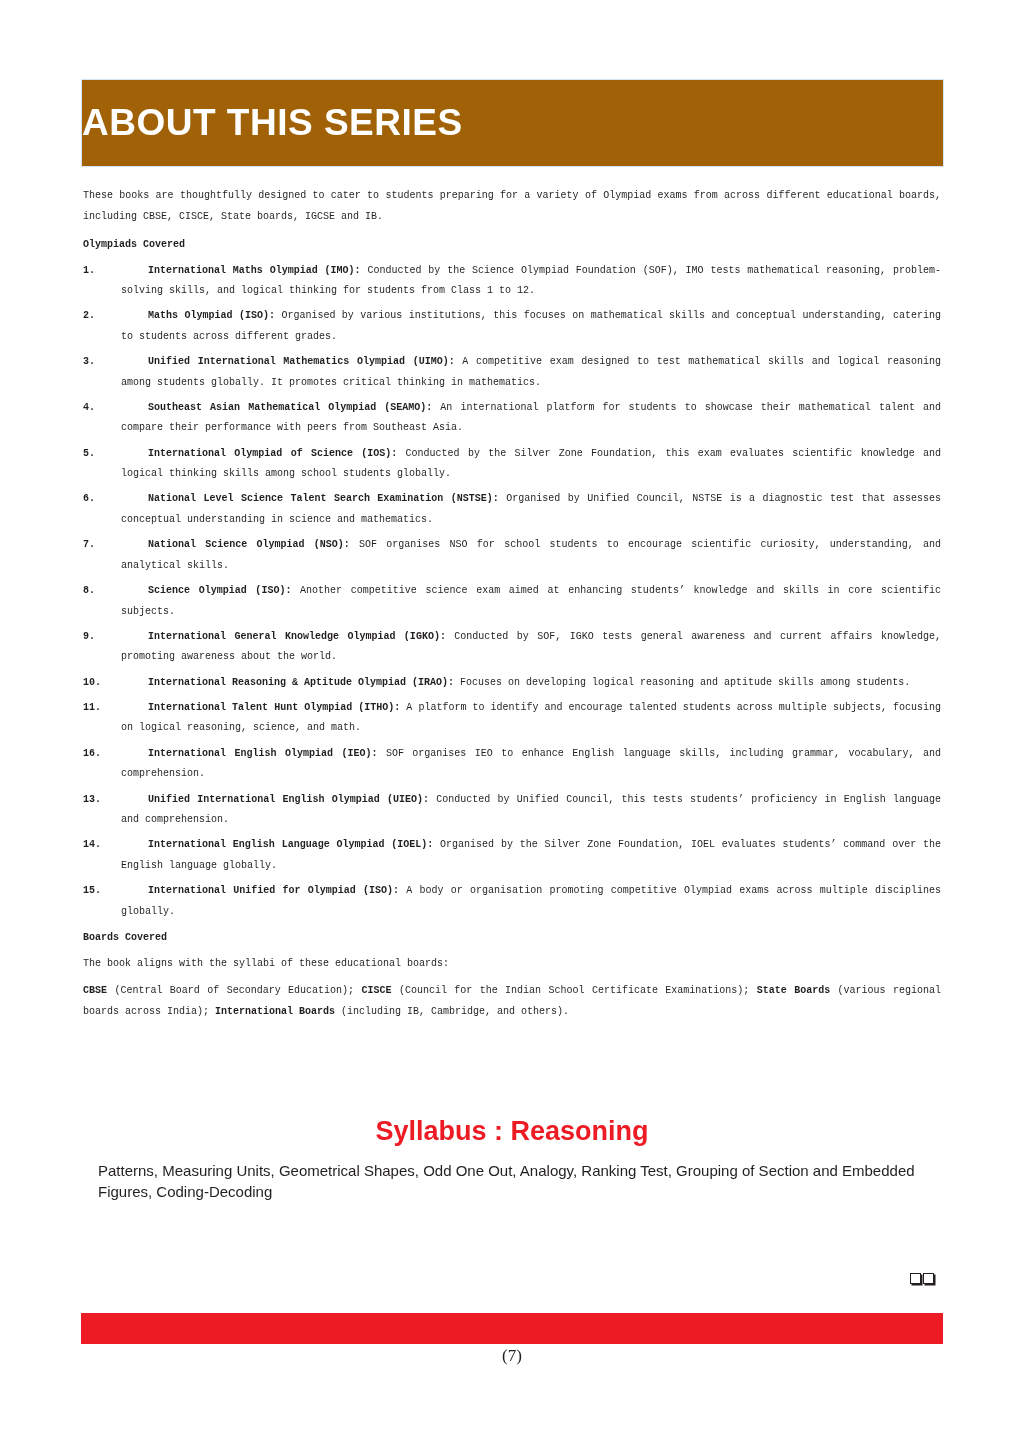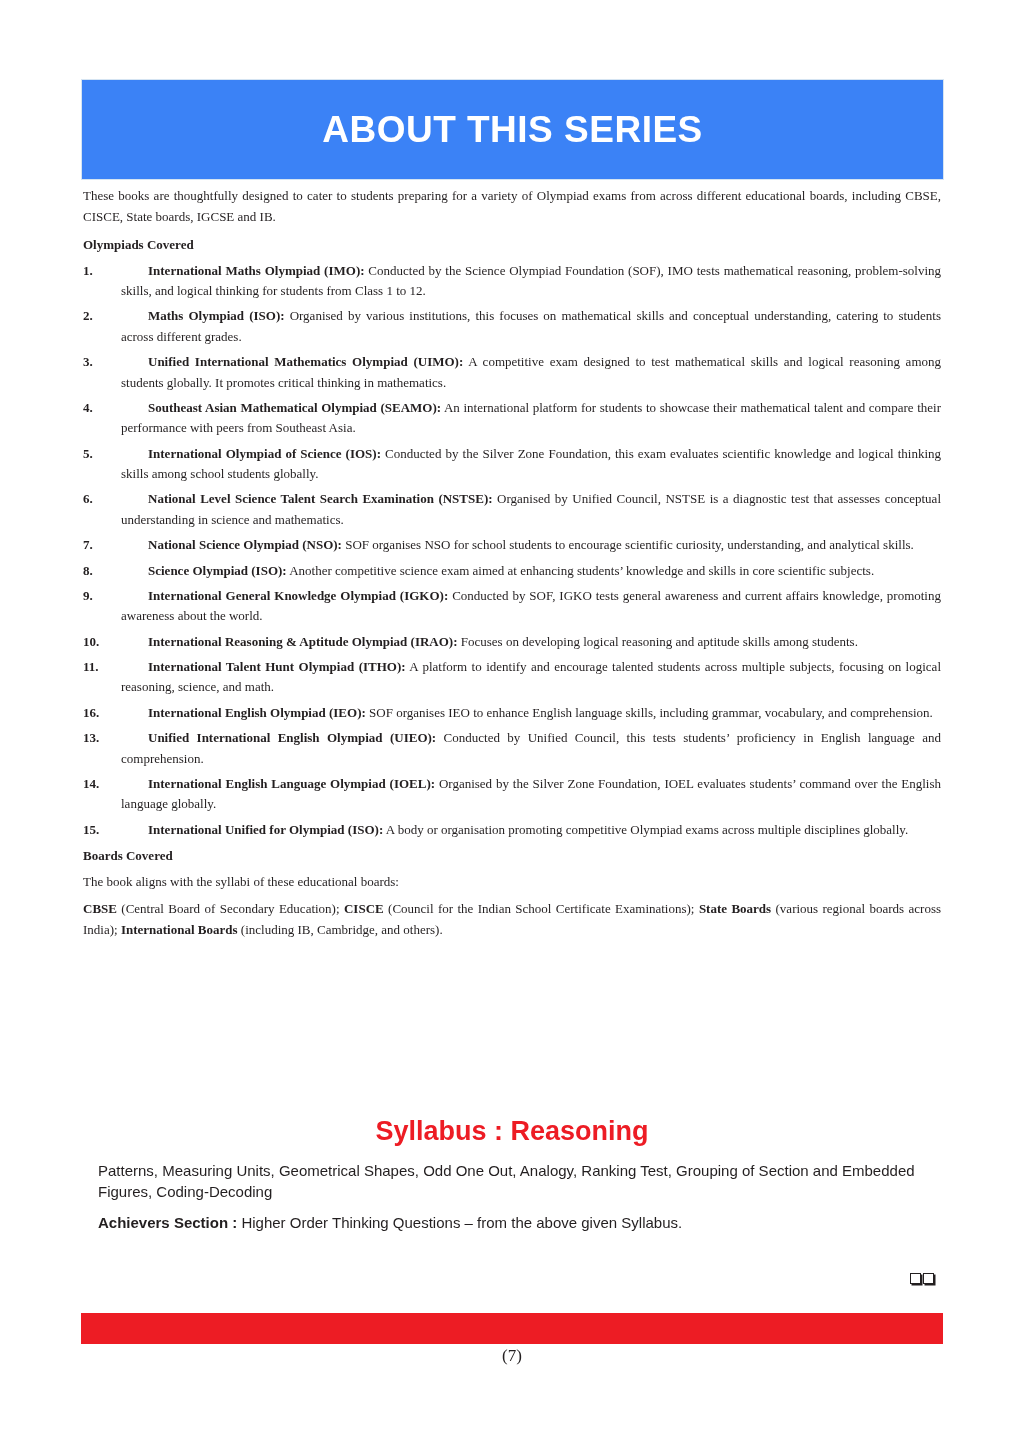--- a/index.html
+++ b/index.html
@@ -8,9 +8,9 @@
       font-family: "Liberation Sans", sans-serif; color: #231f20;
     }
     .banner {
-      position: absolute; left: 81px; top: 79px; width: 863px; height: 101px;
-      background: #3b82f6; border: 1px solid #d5e4f2; box-sizing: border-box;
-      display: flex; align-items: center; justify-content: center;
+      position: absolute; left: 81px; top: 79px; width: 863px; height: 88px;
+      background: #a16207; border: 1px solid #d5e4f2; box-sizing: border-box;
+      display: flex; align-items: center; 
     }
     .banner h1 {
       margin: 0; color: #ffffff; font-family: "Liberation Sans", sans-serif;

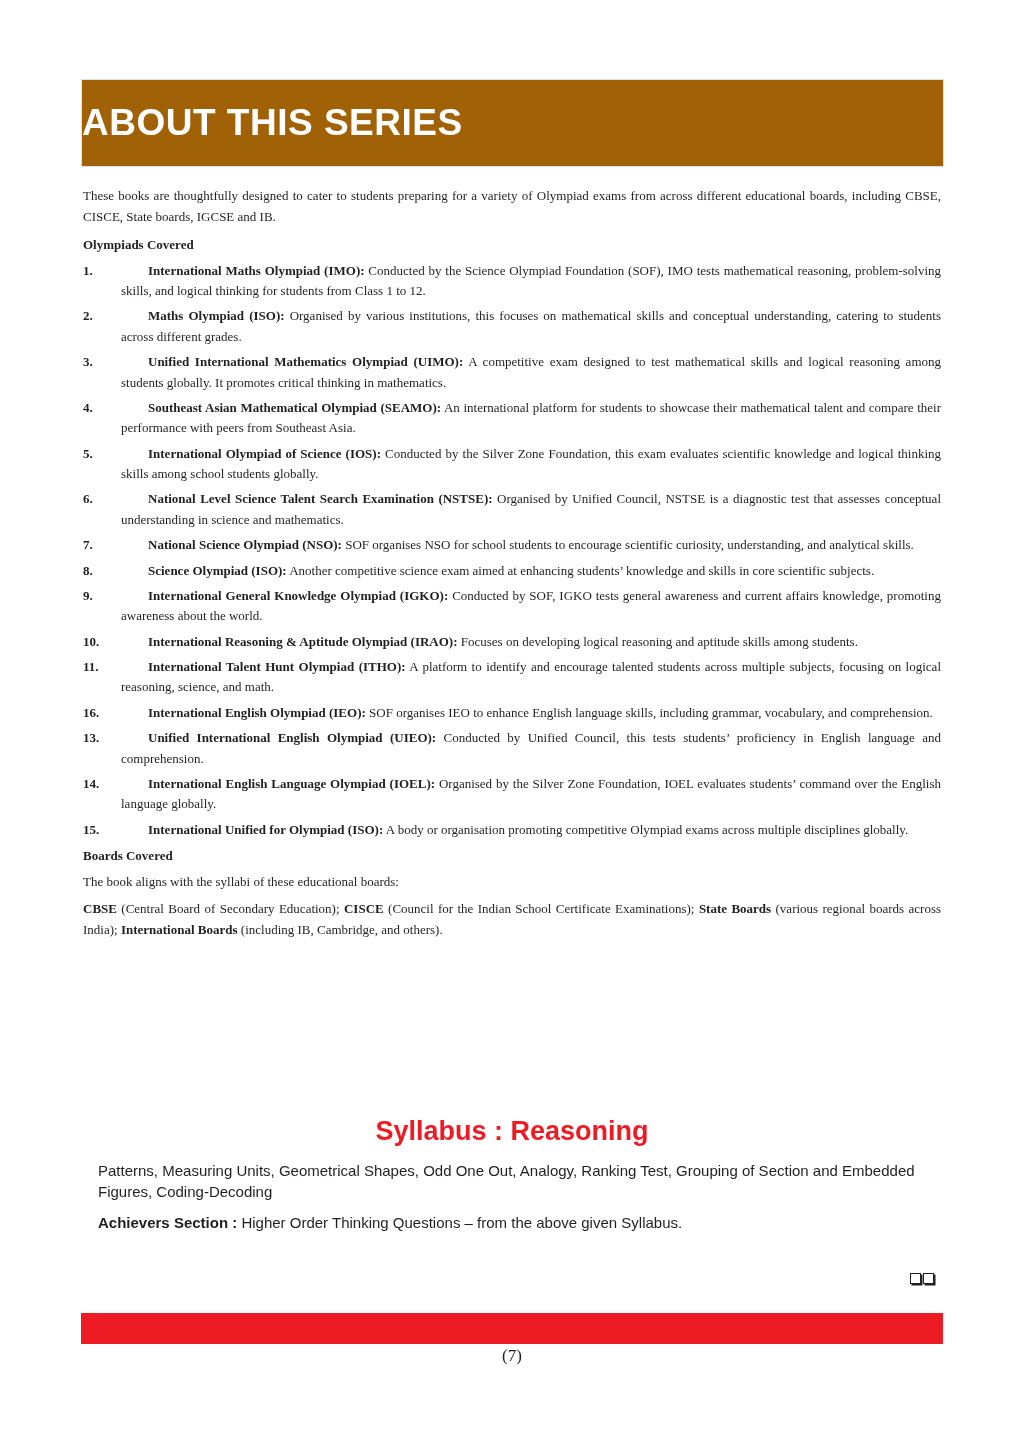--- a/index.html
+++ b/index.html
@@ -18,7 +18,7 @@
     }
     .content {
       position: absolute; left: 83px; top: 186px; width: 858px;
-      font-family: Liberation Serif, serif; font-size: 13px; line-height: 20.5px;
+      font-family: Liberation Mono, monospace; font-size: 10px; line-height: 20.5px;
     }
     .intro { margin: 0 0 8px 0; text-align: justify; }
     .section-head { font-weight: bold; margin: 0 0 5px 0; }

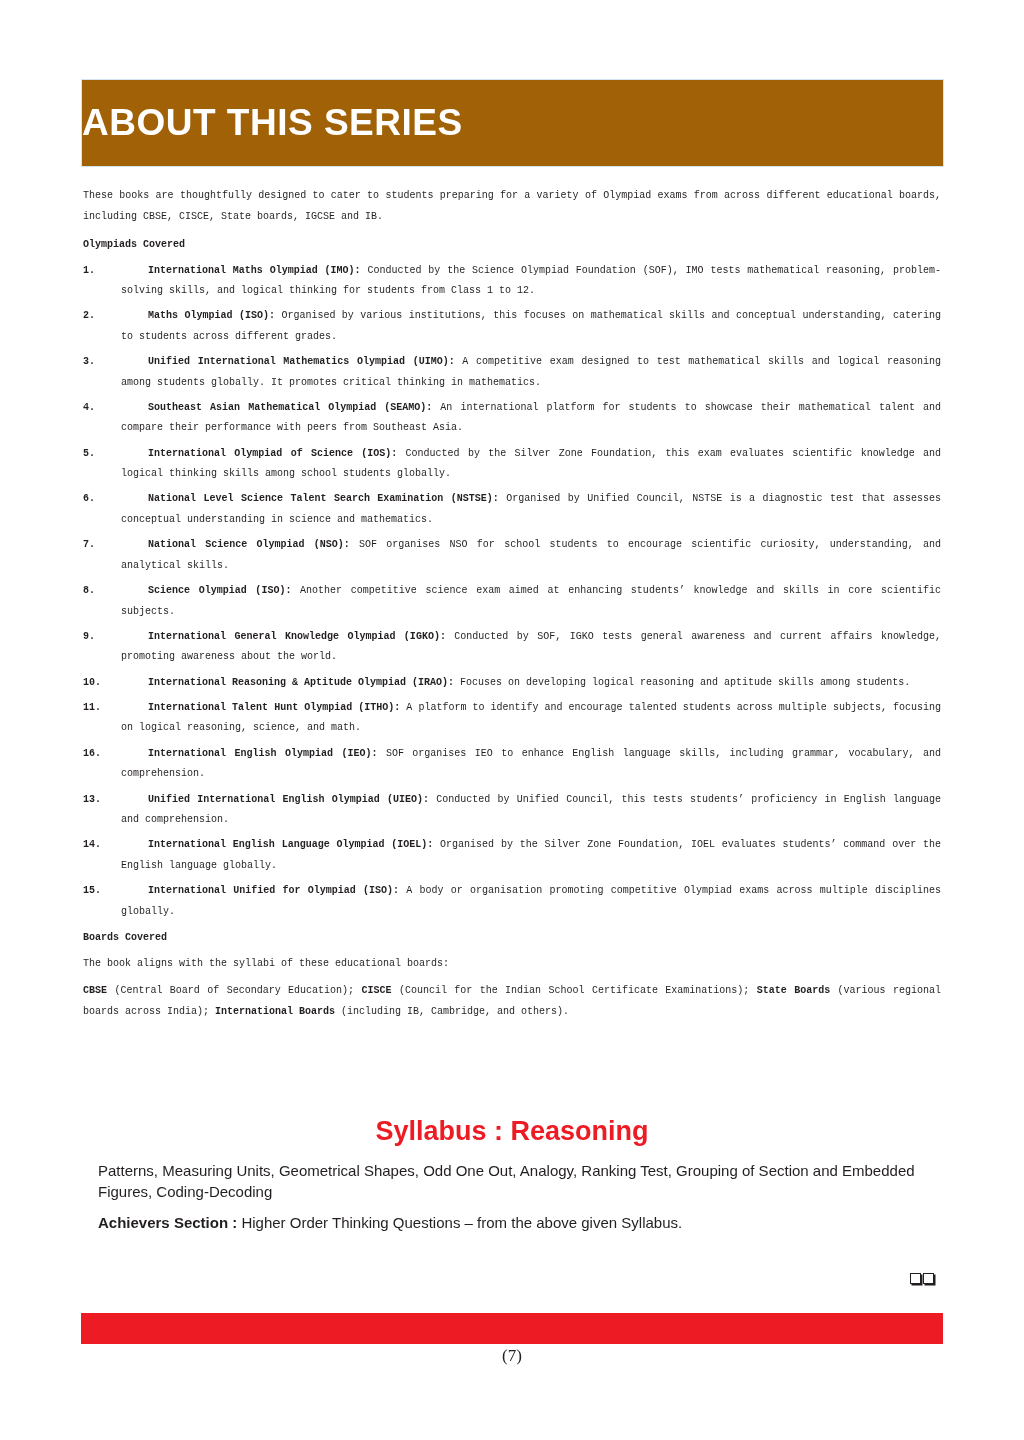--- a/index.html
+++ b/index.html
@@ -141,9 +141,6 @@
 
 <div class="syllabus">
   <p class="topics">Patterns, Measuring Units, Geometrical Shapes, Odd One Out, Analogy, Ranking Test, Grouping of Section and Embedded Figures, Coding-Decoding</p>
-  <p class="achievers">
-    <b>Achievers Section :</b><span> Higher Order Thinking Questions – from the above given Syllabus.</span>
-  </p>
 </div>
 
 <div class="end-mark">

